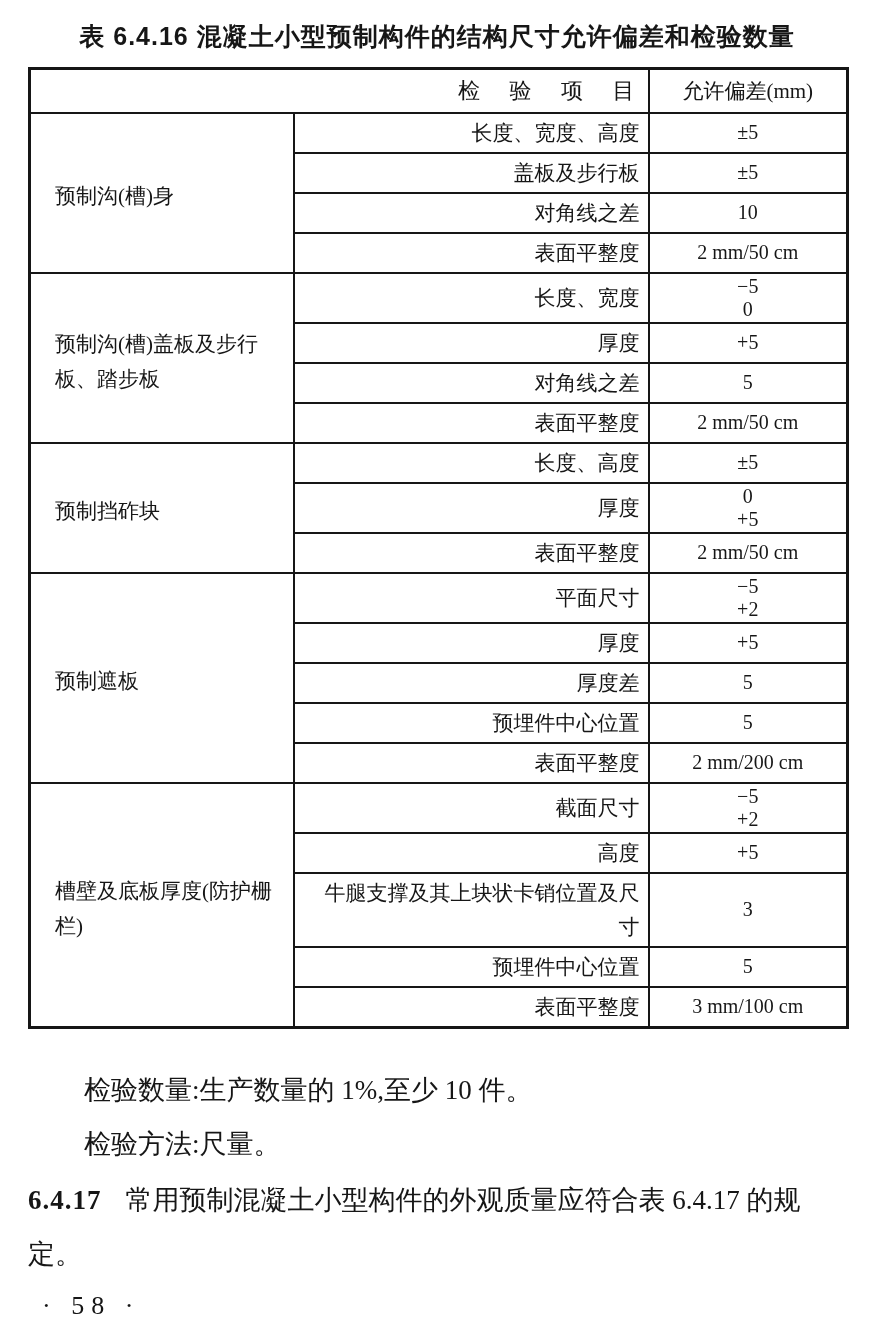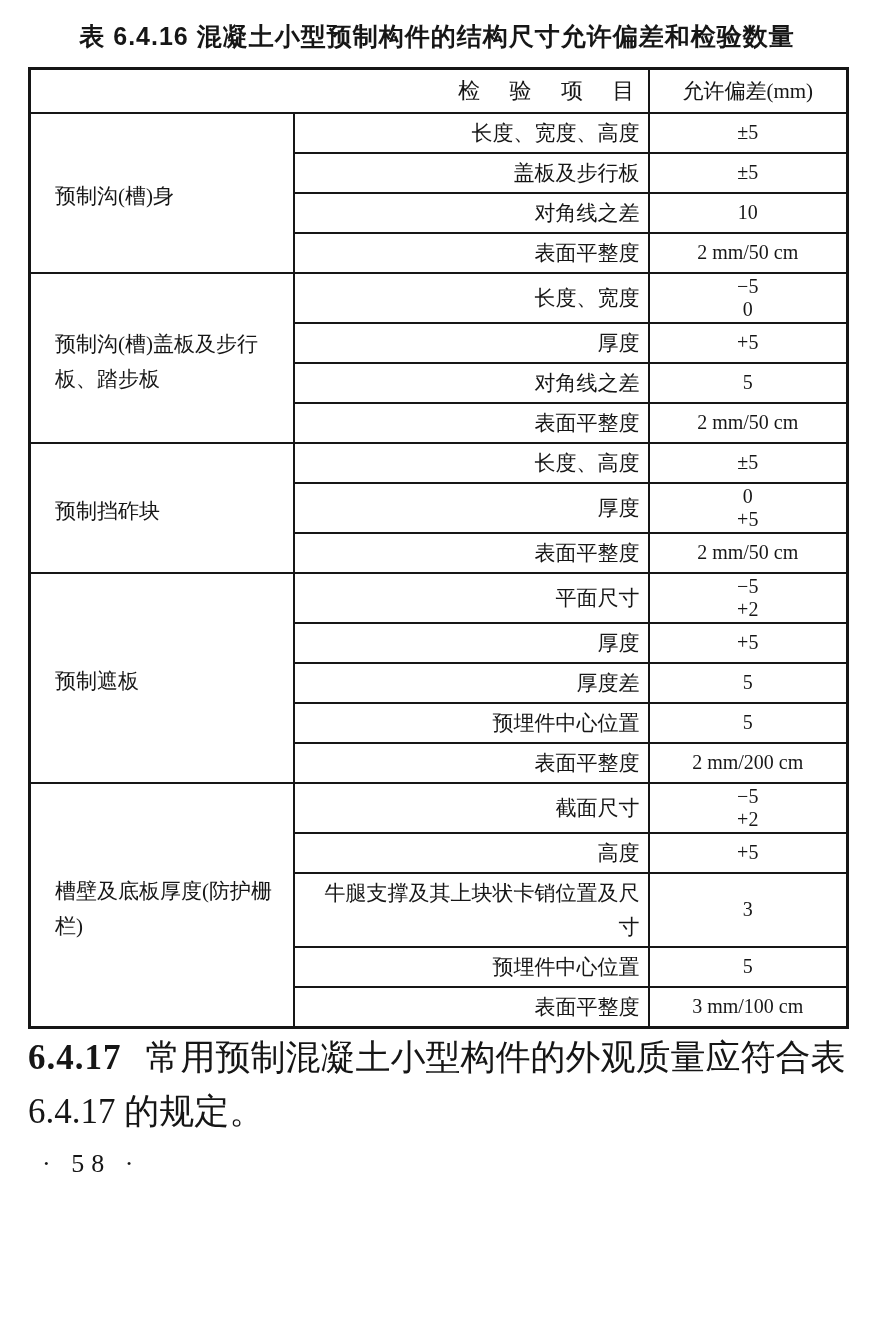--- a/index.html
+++ b/index.html
@@ -206,6 +206,7 @@
       </tbody>
   </table>
 
+  <p class="note first">检验数量:生产数量的 1%,至少 10 件。</p>
 
 
   <p class="section-para">

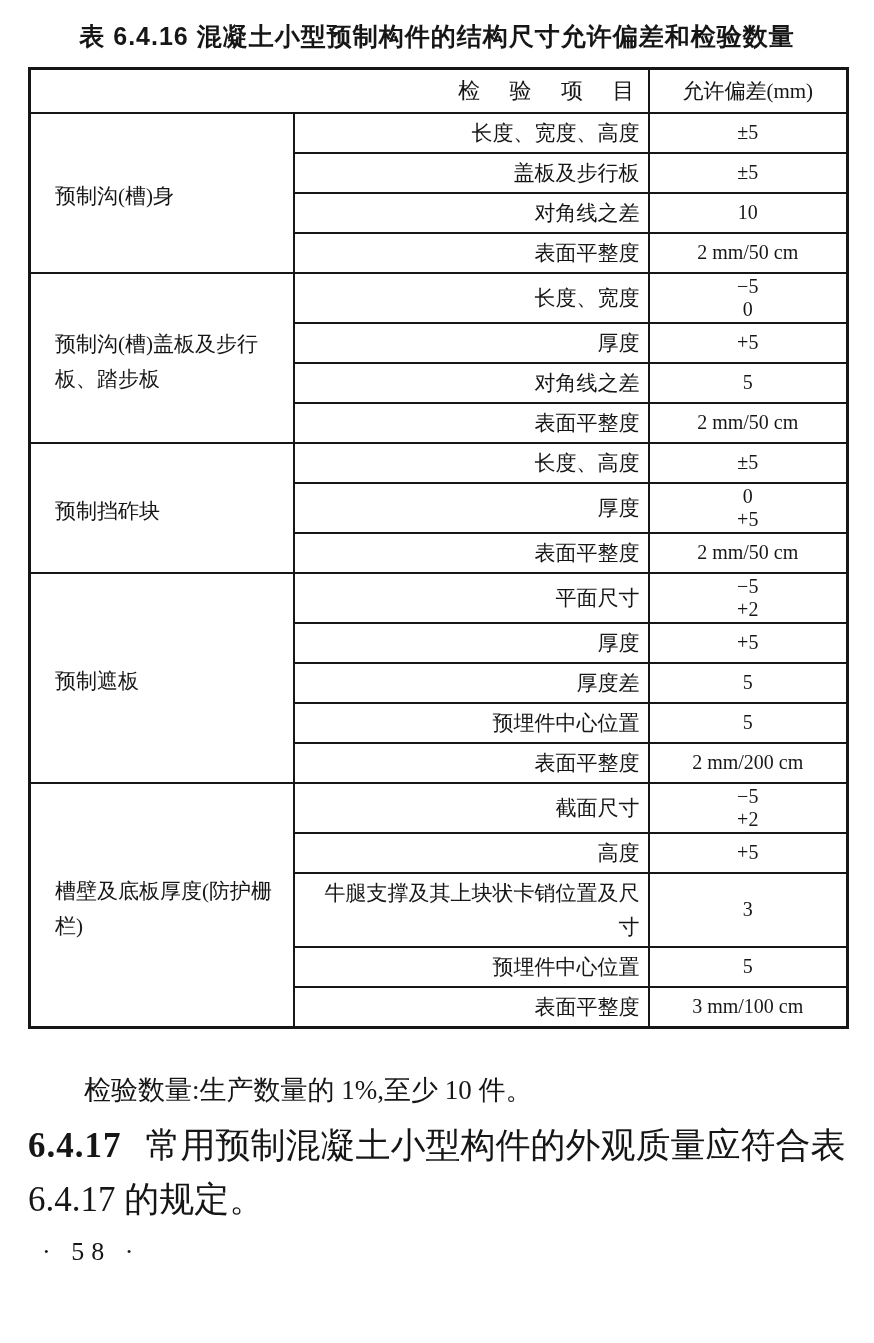--- a/index.html
+++ b/index.html
@@ -208,6 +208,7 @@
 
   <p class="note first">检验数量:生产数量的 1%,至少 10 件。</p>
 
+  <p class="note">检验方法:尺量。</p>
 
   <p class="section-para">
     <span class="section-number">6.4.17</span><span>常用预制混凝土小型构件的外观质量应符合表 6.4.17 的规定。</span>

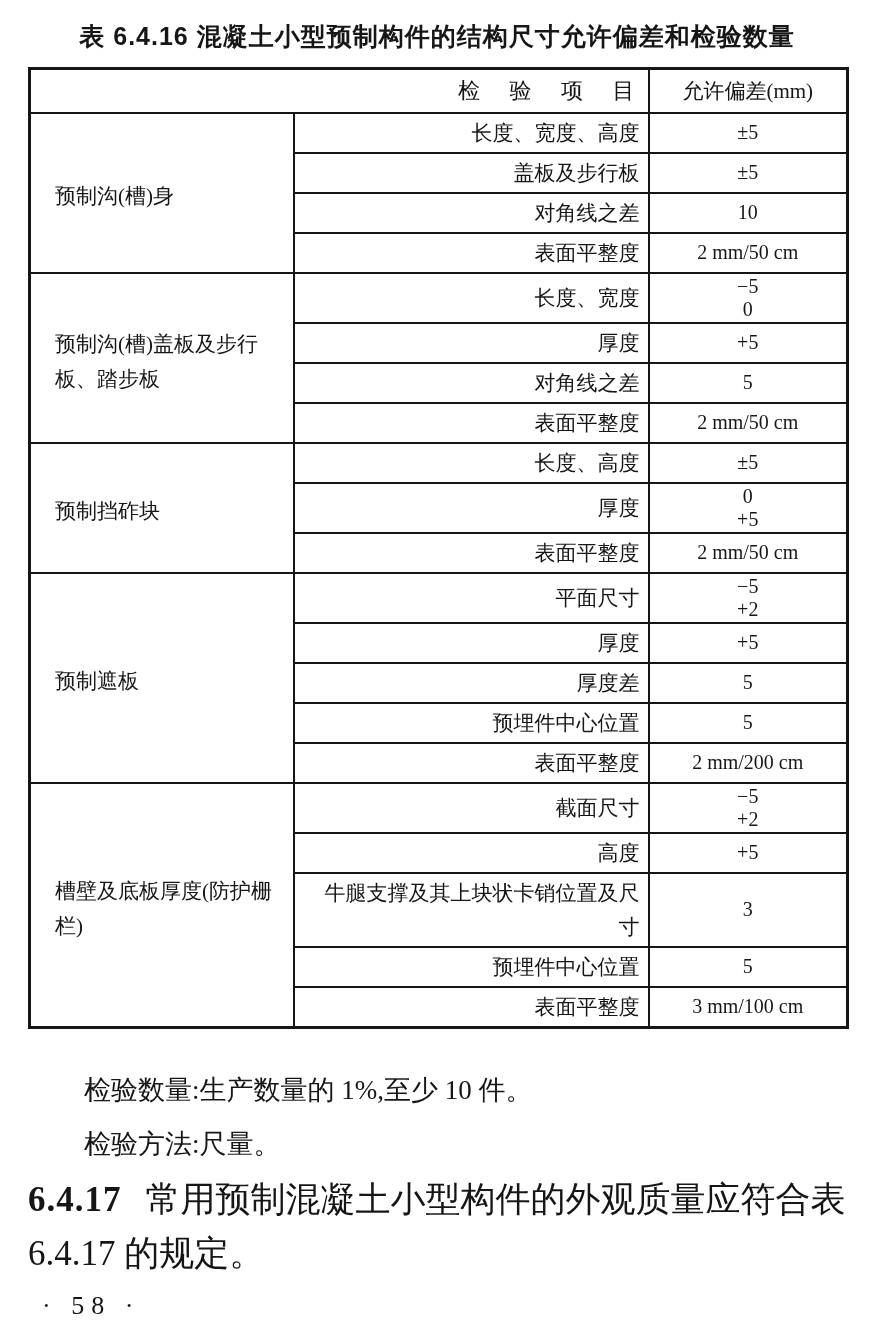--- a/index.html
+++ b/index.html
@@ -75,7 +75,7 @@
   .note.first { margin-top: 34px; }
   .section-para {
     margin: 2px 28px 0 28px;
-    font-size: 35px;
+    font-size: 27px;
     line-height: 54px;
     text-align: left;
   }

